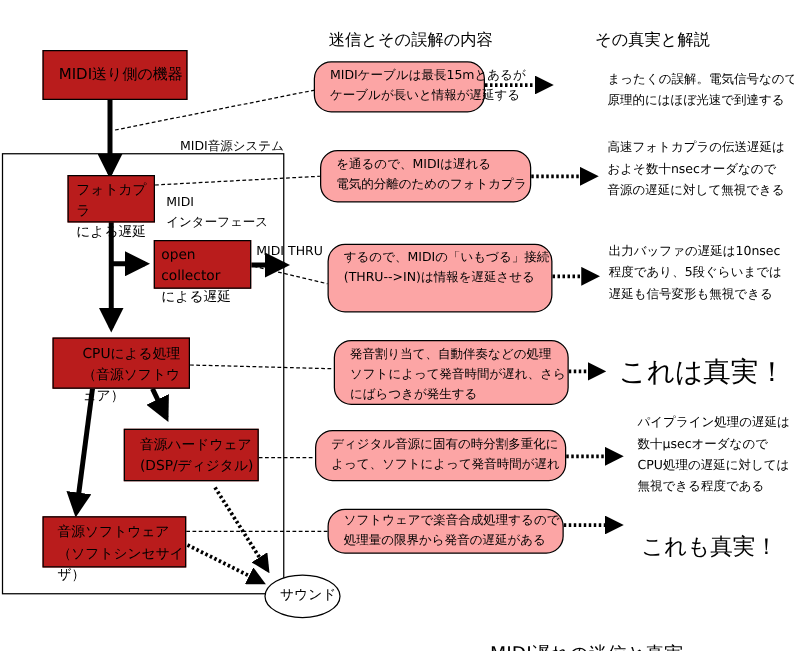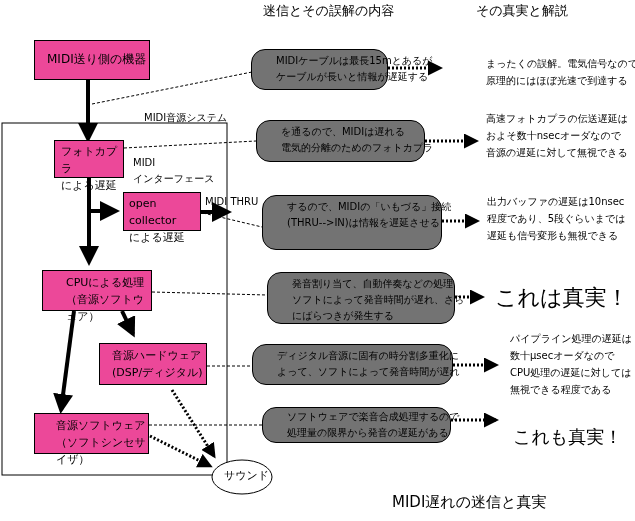--- a/index.html
+++ b/index.html
@@ -11,7 +11,7 @@
   .bubble { position: absolute; border: 1px solid #000; border-radius: 14px; background: #737373;
             font-size: 10px; line-height: 16px; box-sizing: border-box; padding: 3px 24px; white-space: nowrap; }
   .note { position: absolute; font-size: 10px; line-height: 17px; white-space: nowrap; }
-  .hdr { position: absolute; font-size: 13px; white-space: nowrap; }
+  .hdr { position: absolute; font-size: 13px; white-space: nowrap; margin-top: 21px; }
   .big { position: absolute; font-size: 22px; white-space: nowrap; }
   .lbl { position: absolute; font-size: 10px; line-height: 16px; white-space: nowrap; }
   .line { display: block; }

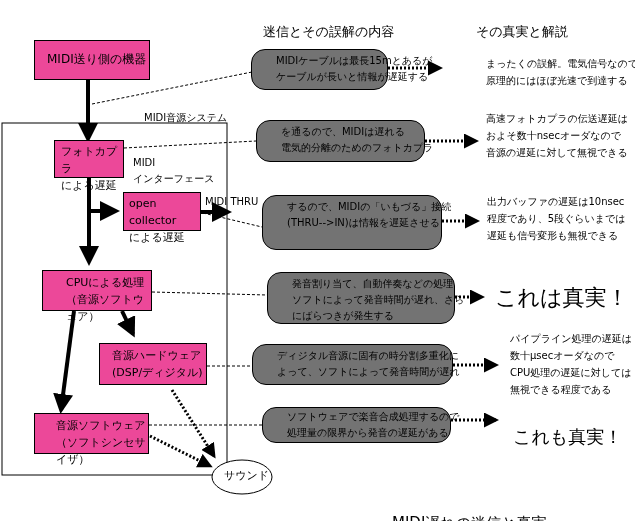--- a/index.html
+++ b/index.html
@@ -6,7 +6,7 @@
   body { width: 635px; height: 521px; position: relative; overflow: hidden;
          font-family: "DejaVu Sans", sans-serif; color: #000; }
   svg.wires { position: absolute; left: 0; top: 0; width: 635px; height: 521px; }
-  .box { position: absolute; border: 1px solid #000; background: #ec4899; font-size: 11px; line-height: 17px;
+  .box { position: absolute; border: 1px solid #000; background: #b91c1c; font-size: 11px; line-height: 17px;
          box-sizing: border-box; }
   .bubble { position: absolute; border: 1px solid #000; border-radius: 14px; background: #737373;
             font-size: 10px; line-height: 16px; box-sizing: border-box; padding: 3px 24px; white-space: nowrap; }

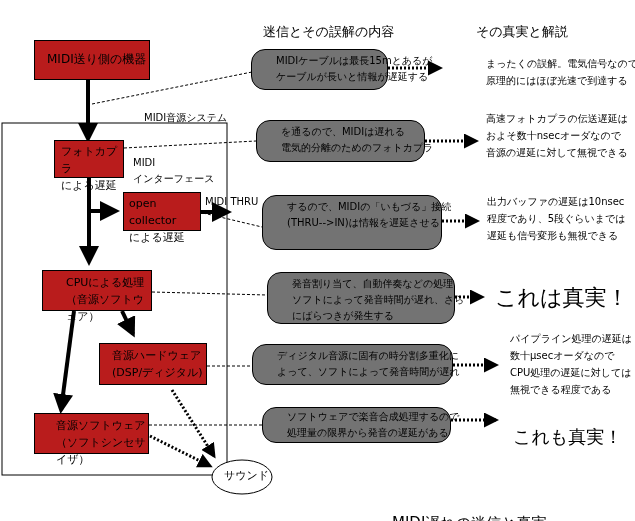--- a/index.html
+++ b/index.html
@@ -8,8 +8,8 @@
   svg.wires { position: absolute; left: 0; top: 0; width: 635px; height: 521px; }
   .box { position: absolute; border: 1px solid #000; background: #b91c1c; font-size: 11px; line-height: 17px;
          box-sizing: border-box; }
-  .bubble { position: absolute; border: 1px solid #000; border-radius: 14px; background: #737373;
-            font-size: 10px; line-height: 16px; box-sizing: border-box; padding: 3px 24px; white-space: nowrap; }
+  .bubble { position: absolute; border: 1px solid #000; border-radius: 14px; background: #fca5a5;
+            font-size: 10px; line-height: 16px; box-sizing: border-box; padding: 3px 12px; white-space: nowrap; }
   .note { position: absolute; font-size: 10px; line-height: 17px; white-space: nowrap; }
   .hdr { position: absolute; font-size: 13px; white-space: nowrap; margin-top: 21px; }
   .big { position: absolute; font-size: 22px; white-space: nowrap; }

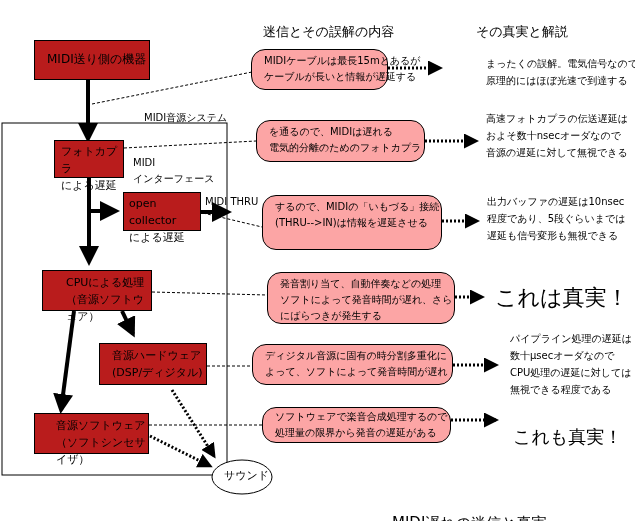--- a/index.html
+++ b/index.html
@@ -87,7 +87,7 @@
   <span class="line">音源ハードウェア</span>
   <span class="line">(DSP/ディジタル)</span>
 </div>
-<div class="box" style="left:34px;top:413px;width:115px;height:41px;padding:3px 0 0 21px;">
+<div class="box" style="left:34px;top:413px;width:115px;height:41px;padding:3px 0 0 11px;">
   <span class="line">音源ソフトウェア</span>
   <span class="line">（ソフトシンセサイザ）</span>
 </div>

